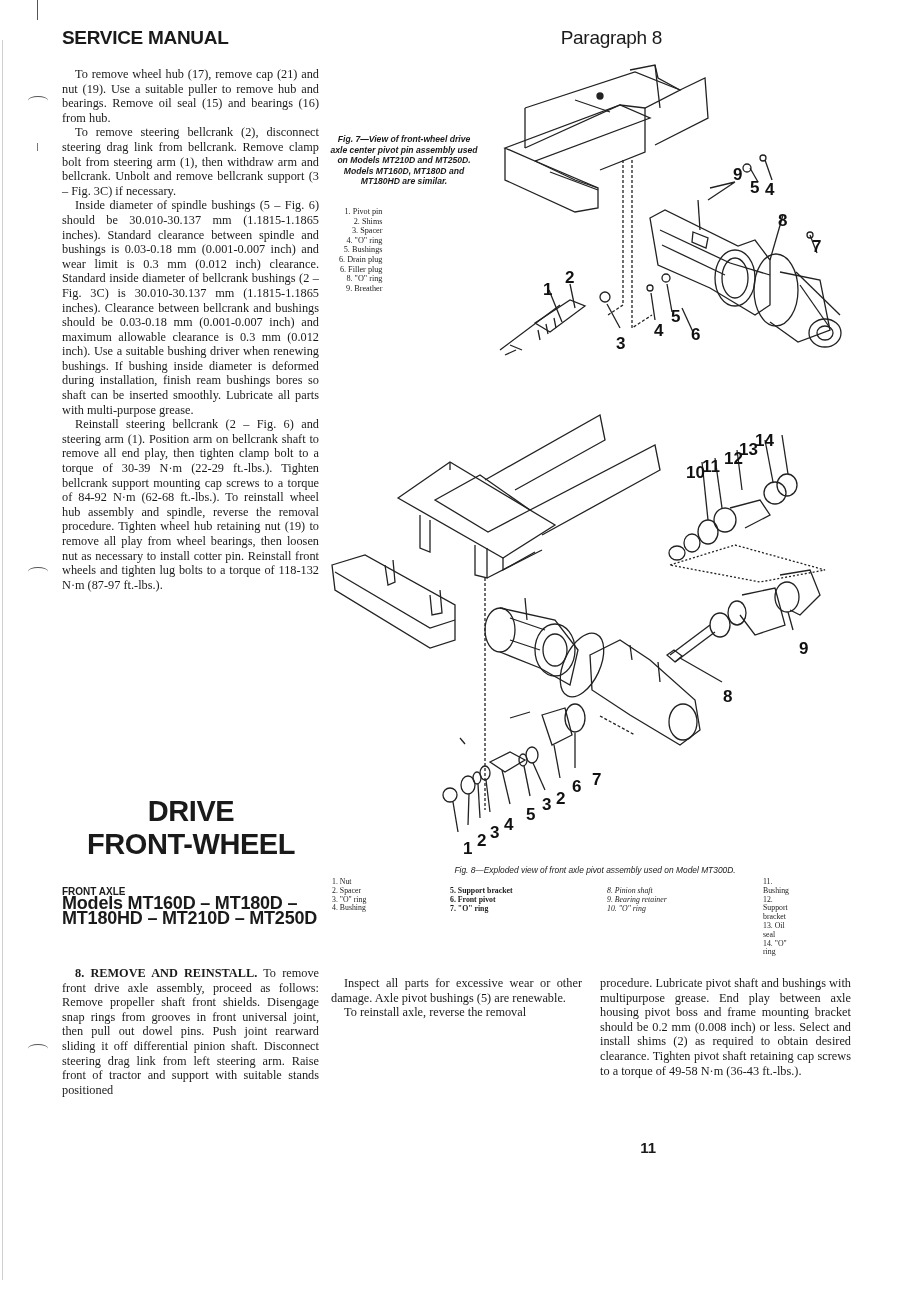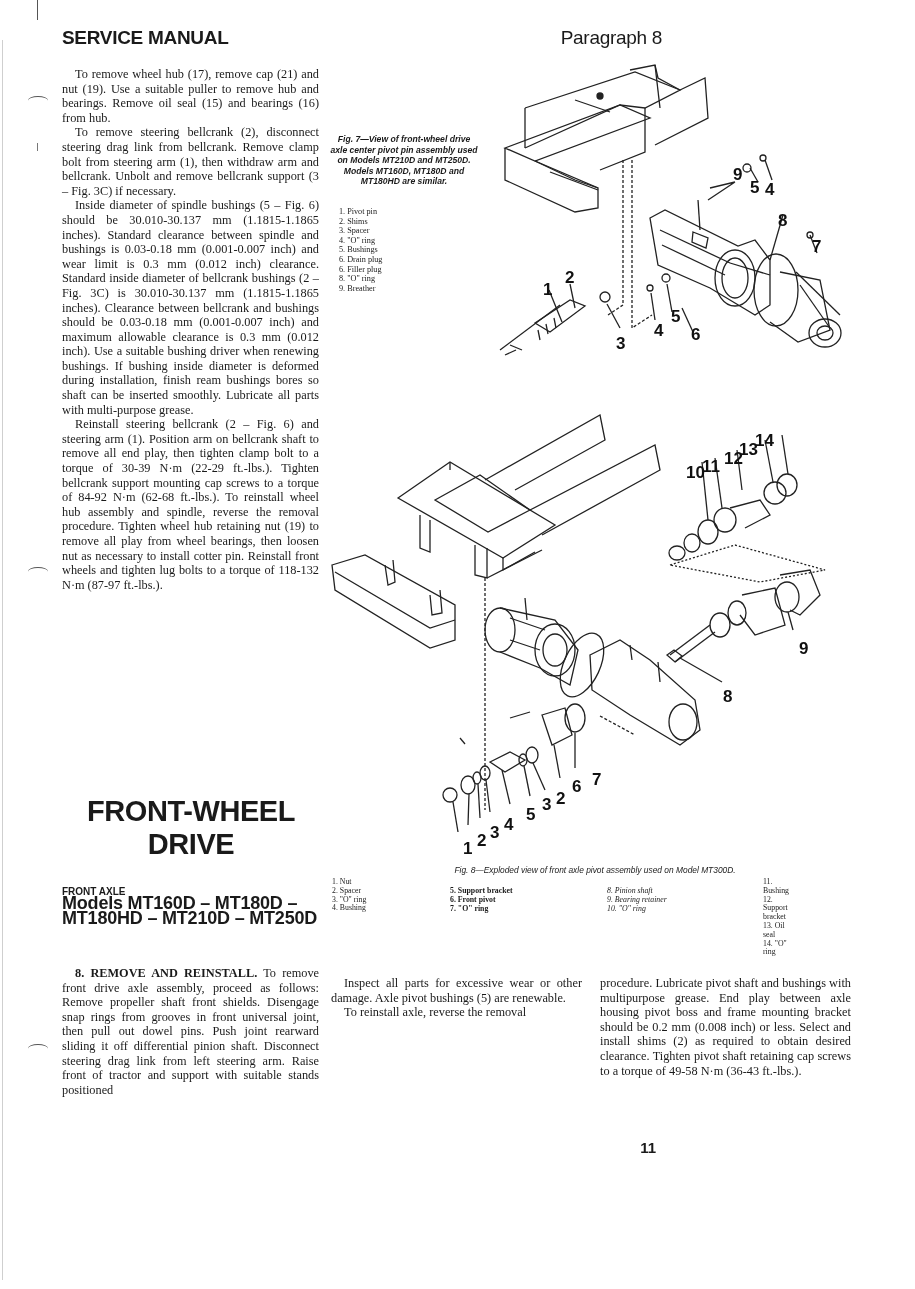--- a/index.html
+++ b/index.html
@@ -21,7 +21,7 @@
   .col-text p.noindent { text-indent: 0; }
 
   .fig-caption-7 { position: absolute; left: 329px; top: 134px; width: 150px; font-family: "Liberation Sans", sans-serif; font-style: italic; font-weight: bold; font-size: 8.6px; line-height: 10.5px; text-align: center; }
-  .fig-legend-7 { position: absolute; left: 339px; top: 207px; font-size: 8.2px; line-height: 9.6px; list-style: none; margin: 0; padding: 0; }
+  .fig-legend-7 { position: absolute; left: 339px; top: 207px; font-size: 8.2px; line-height: 9.6px; list-style: none; margin: 0; padding: 0; text-align: right; }
 
   .section-title { position: absolute; left: 62px; top: 795px; width: 258px; text-align: center; font-family: "Liberation Sans", sans-serif; font-weight: bold; font-size: 29px; line-height: 33px; letter-spacing: -0.4px; }
   .subsection-title { position: absolute; left: 62px; top: 886px; width: 258px; font-family: "Liberation Sans", sans-serif; font-weight: bold; font-size: 10px; }

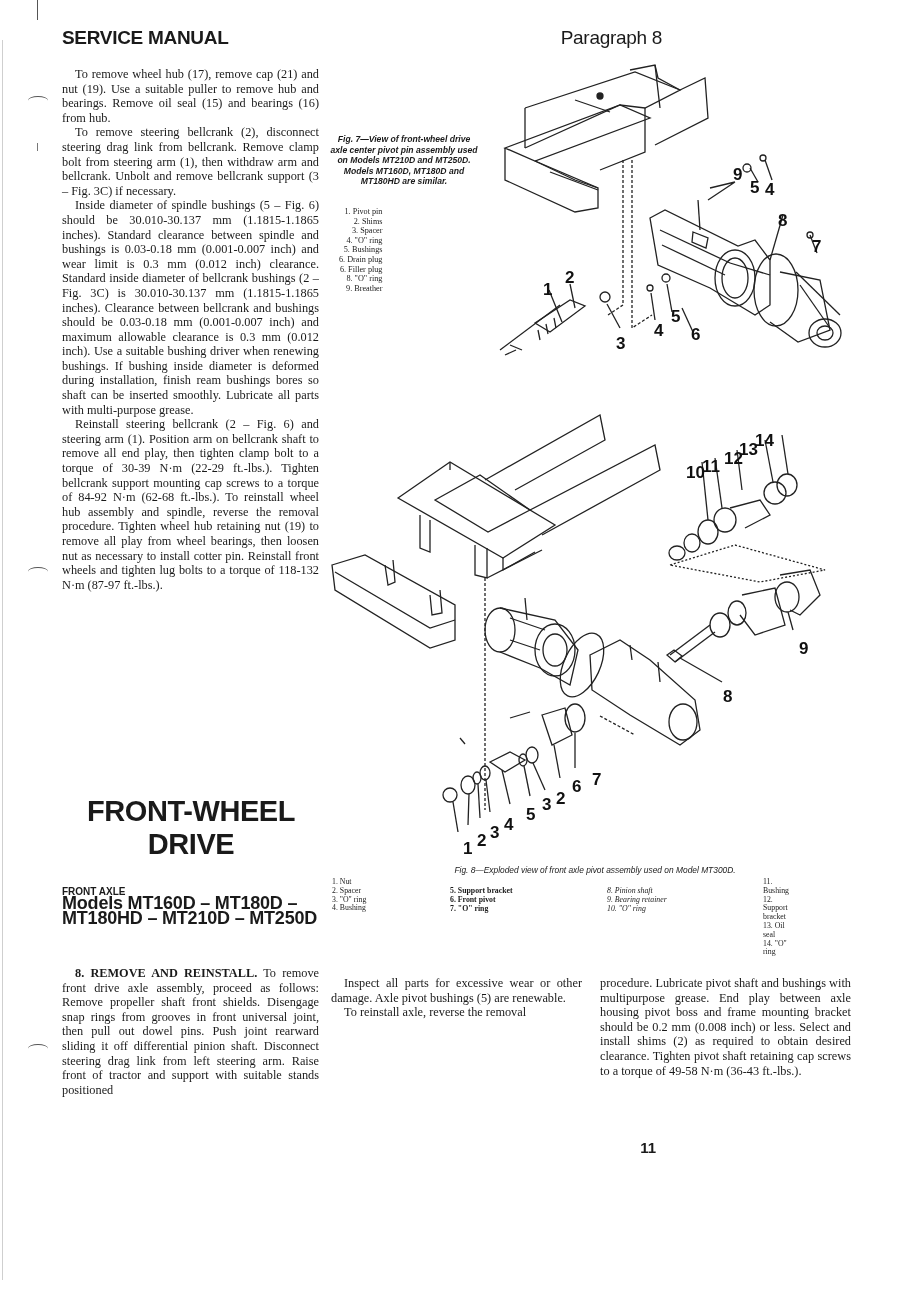--- a/index.html
+++ b/index.html
@@ -245,8 +245,8 @@
   </svg>
 
   <div class="section-title">
+    <div>DRIVE</div>
     <div>FRONT-WHEEL</div>
-    <div>DRIVE</div>
   </div>
   <div class="subsection-title">FRONT AXLE</div>
   <div class="models-heading">

